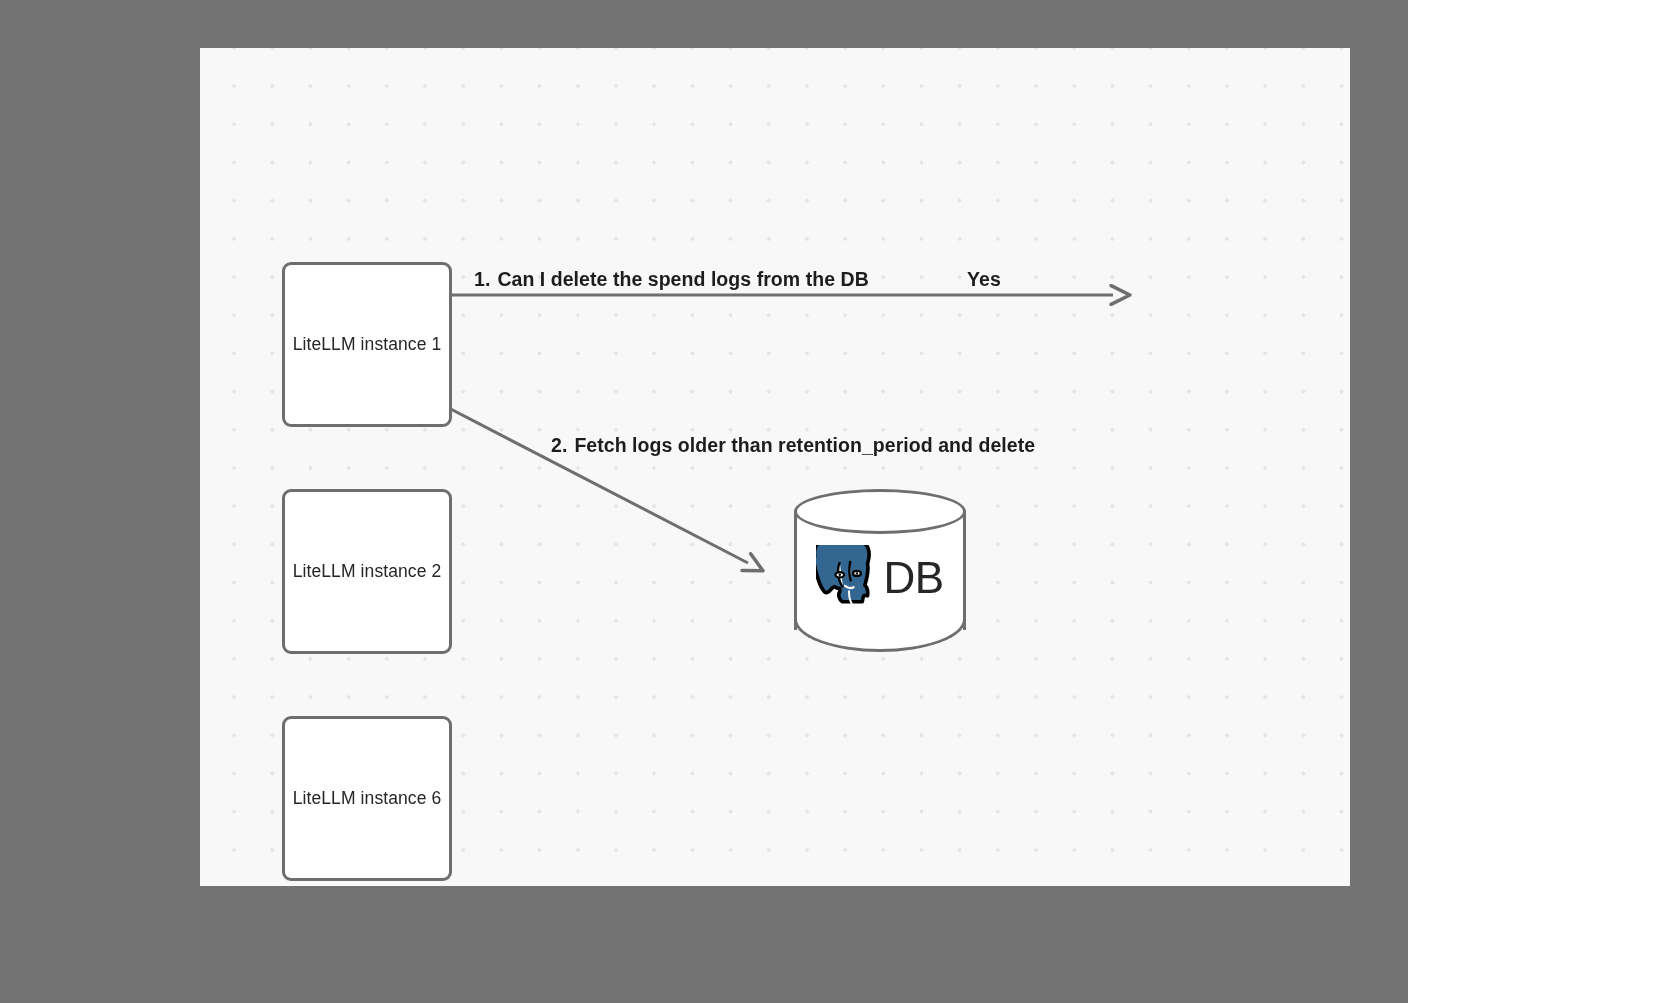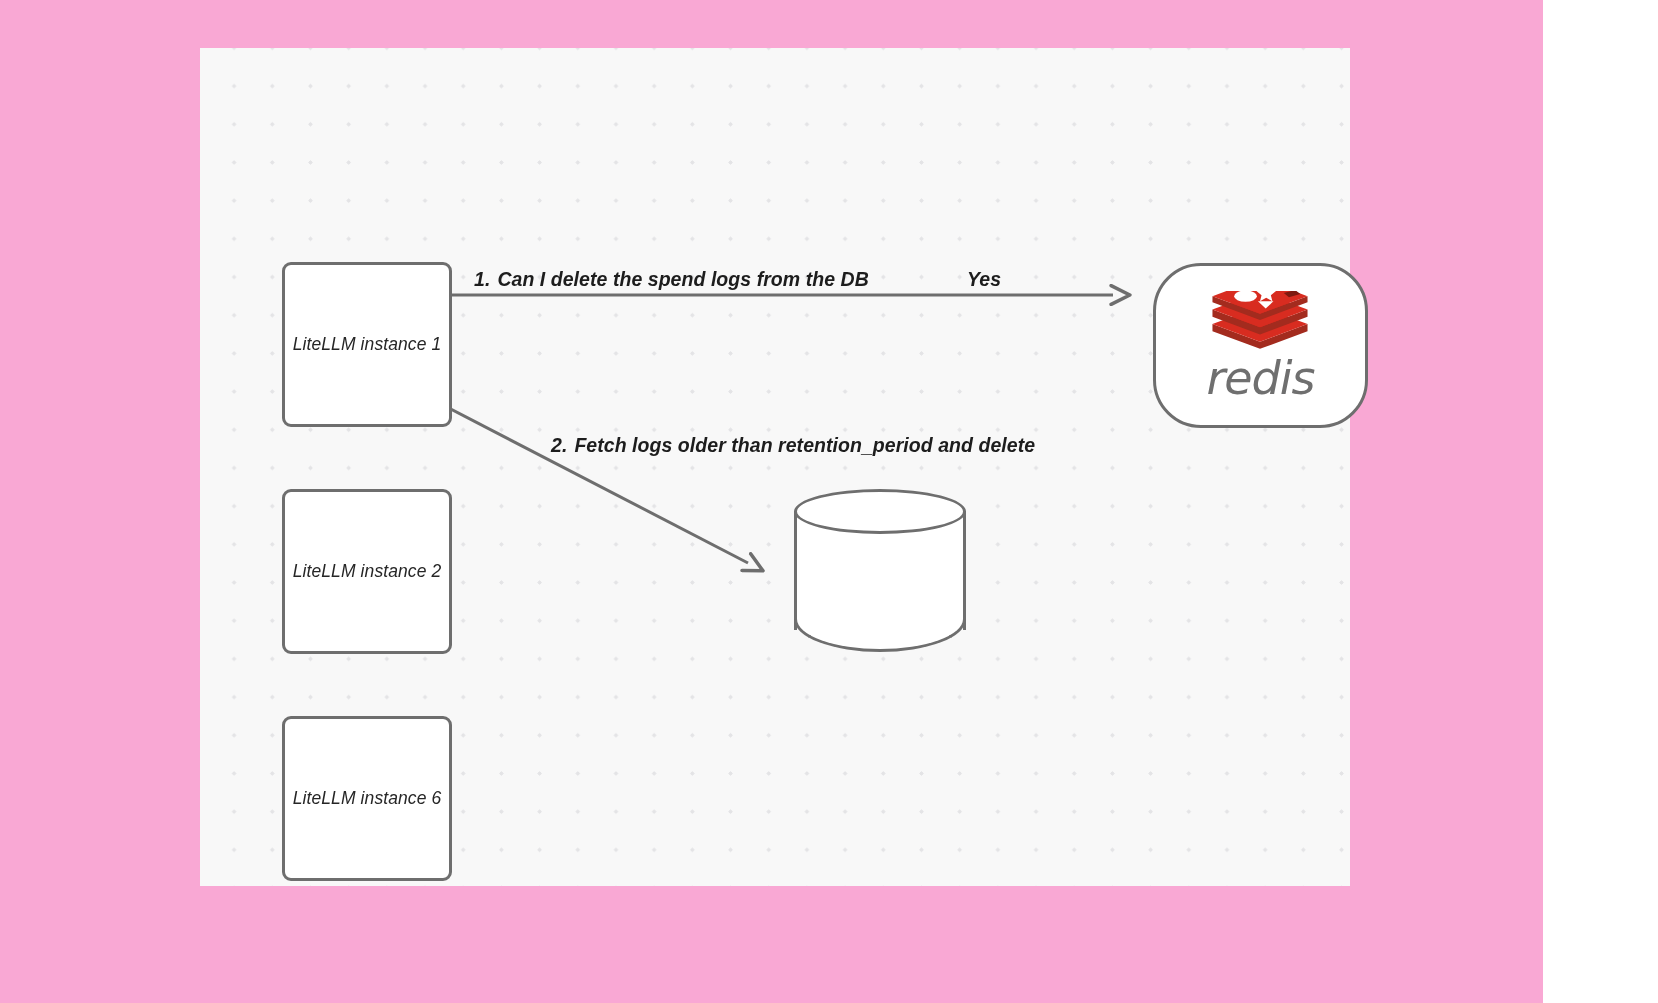--- a/index.html
+++ b/index.html
@@ -12,11 +12,10 @@
   }
   #canvas {
     position: relative;
-    width: 1543px;
+    width: 1408px;
     height: 1003px;
-    background: #f9a8d4;
+    background: #737373;
     overflow: hidden;
-    font-style: italic;
   }
   
   #dot-grid {

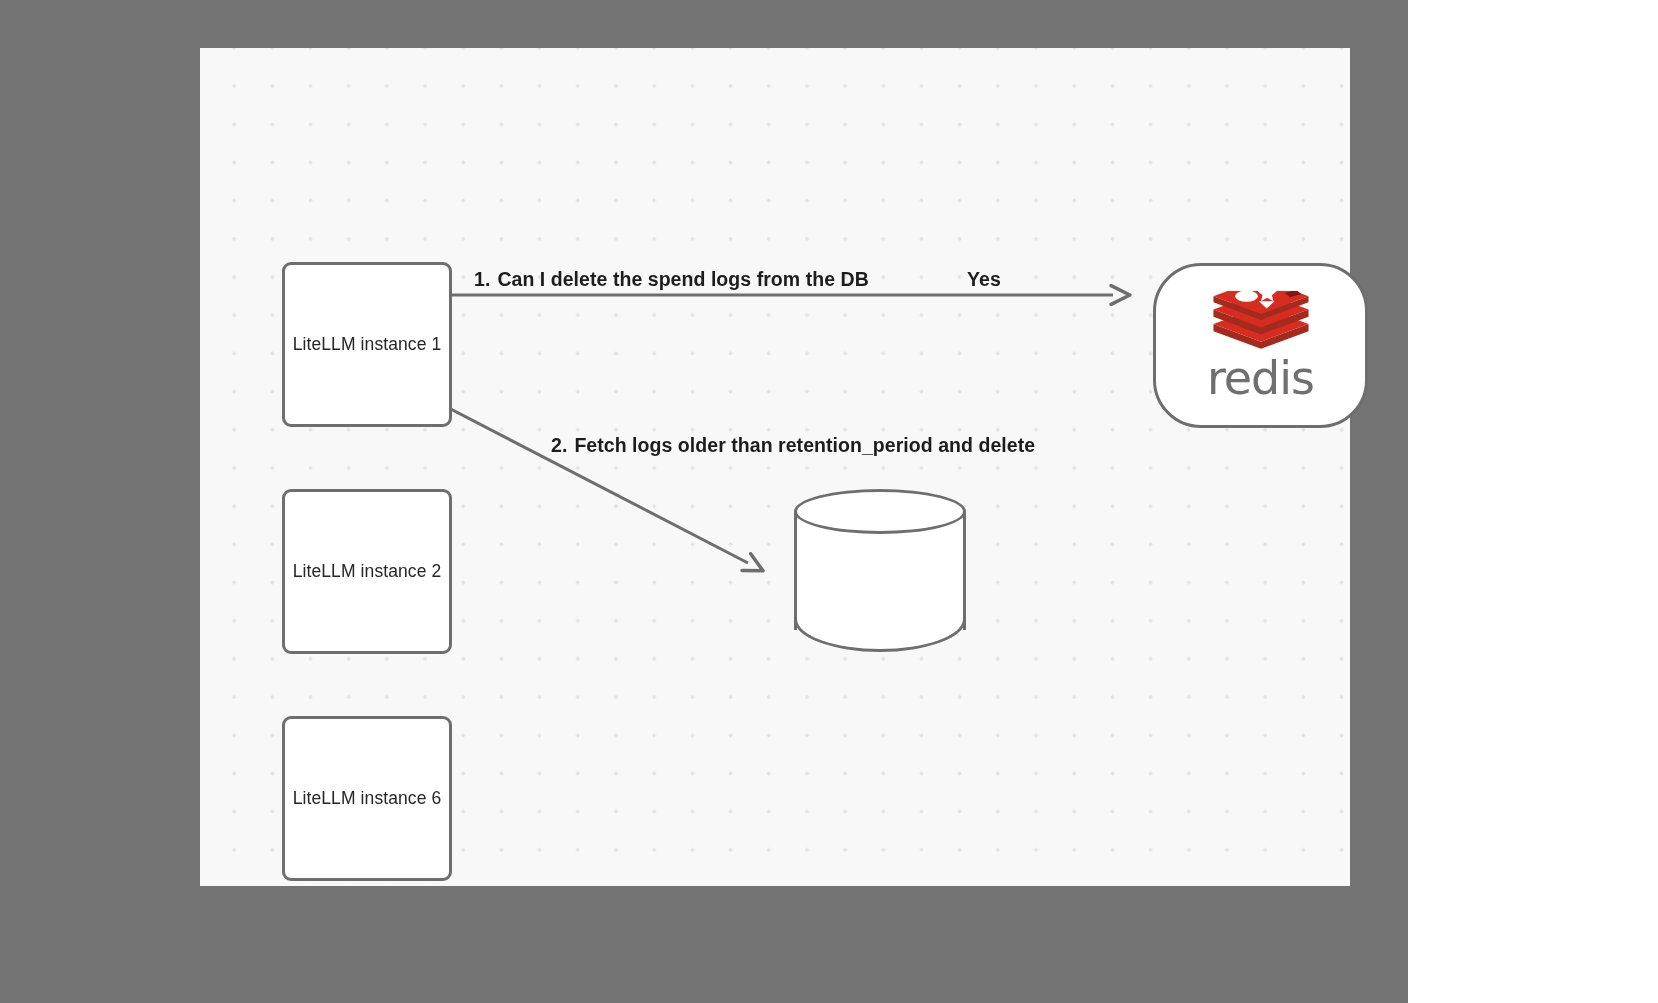--- a/index.html
+++ b/index.html
@@ -194,27 +194,6 @@
       <span class="instance-label">LiteLLM instance 6</span>
     </div>
 
-    <div class="node" id="node-redis">
-      <div class="redis-logo">
-        <svg width="104" height="62" viewBox="0 0 200 120" xmlns="http://www.w3.org/2000/svg">
-
-          <path d="M100 112 L8 78 L8 64 L100 98 L192 64 L192 78 Z" fill="#a32b1e"></path>
-          <path d="M8 64 L100 30 L192 64 L100 98 Z" fill="#d82c20"></path>
-
-          <path d="M100 84 L8 50 L8 36 L100 70 L192 36 L192 50 Z" fill="#a32b1e"></path>
-          <path d="M8 36 L100 2 L192 36 L100 70 Z" fill="#d82c20"></path>
-
-          <path d="M100 56 L8 22 L8 10 L100 44 L192 10 L192 22 Z" fill="#a32b1e"></path>
-          <path d="M8 10 L100 -24 L192 10 L100 44 Z" fill="#d82c20"></path>
-
-          <ellipse cx="72" cy="10" rx="22" ry="11" fill="#ffffff"></ellipse>
-          <path d="M112 -12 l6 11 13 1 -10 8 3 12 -12 -7 -12 7 3 -12 -10 -8 13 -1 Z" fill="#ffffff"></path>
-          <path d="M96 20 l30 0 -15 14 Z" fill="#ffffff"></path>
-          <path d="M146 4 L168 -2 L178 6 L156 12 Z" fill="#7d1a10"></path>
-        </svg>
-        <div class="redis-wordmark">redis</div>
-      </div>
-    </div>
 
     <div id="node-db">
       <div class="cyl-body"></div>

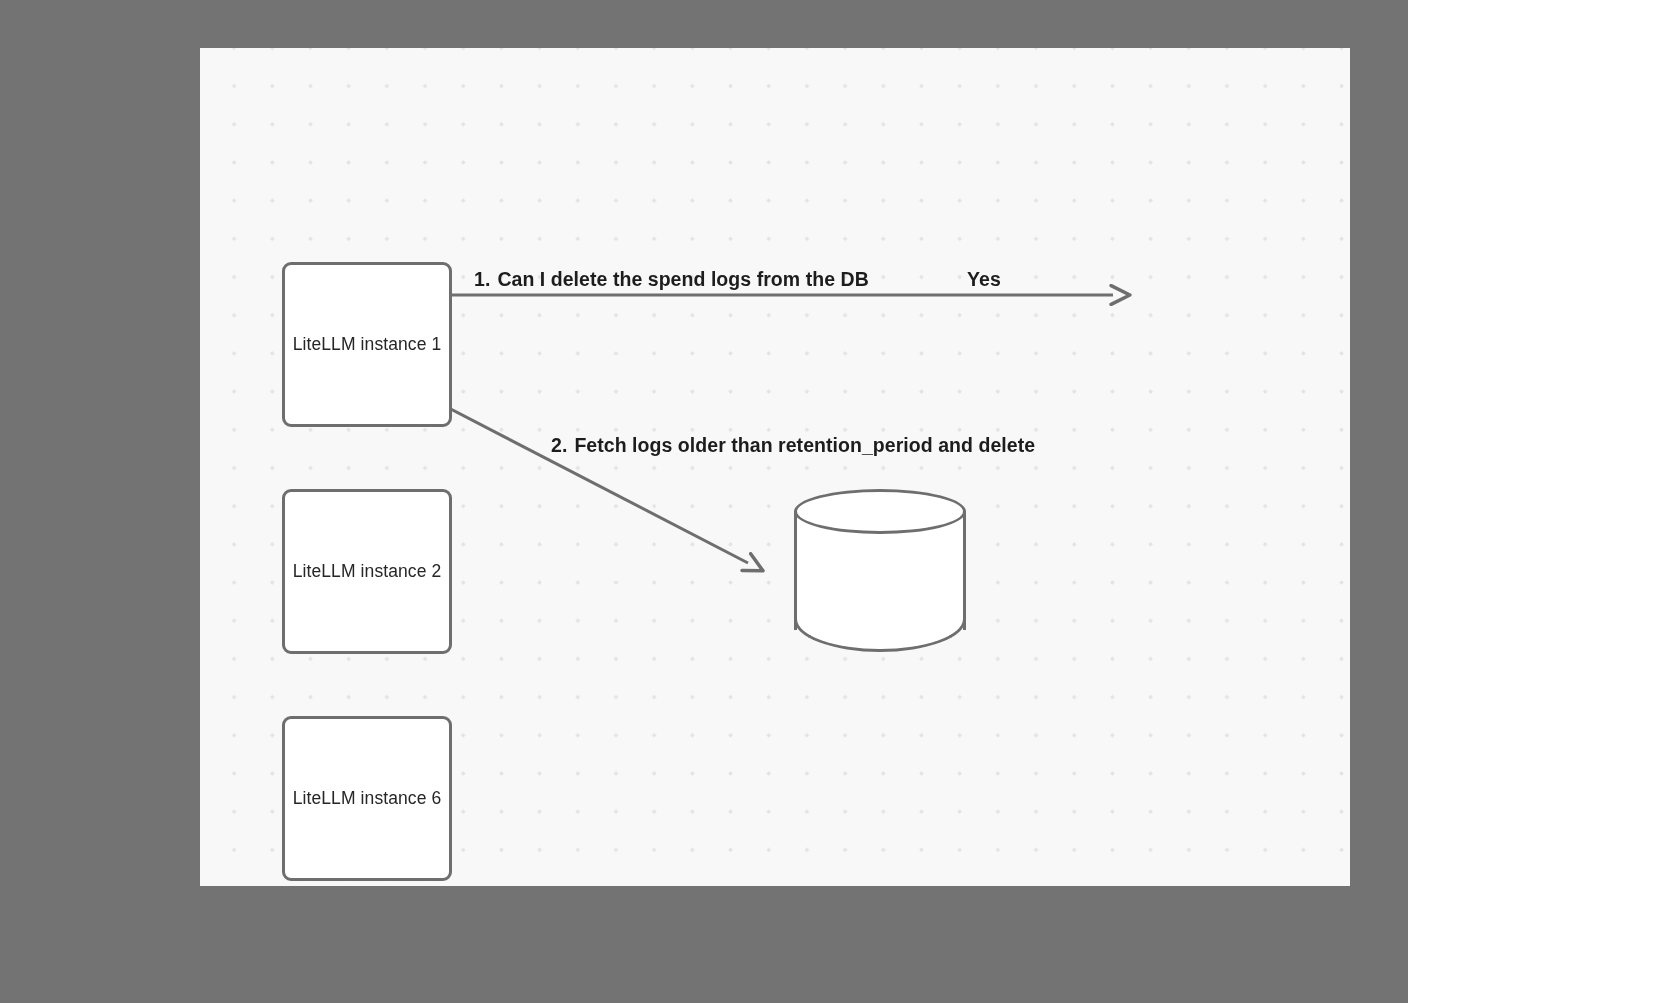--- a/index.html
+++ b/index.html
@@ -199,6 +199,26 @@
       <div class="cyl-body"></div>
       <div class="cyl-bottom"></div>
       <div class="cyl-top"></div>
+      <div class="db-inner">
+        <svg width="66" height="66" viewBox="0 0 100 100" xmlns="http://www.w3.org/2000/svg">
+          <g stroke="#000000" stroke-width="5.5" stroke-linejoin="round" stroke-linecap="round" fill="#336791">
+            <path d="M70 86 c2 -9 1 -11 8 -9 2 -12 -4 -16 -4 -16 7 -22 4 -32 4 -32 7 -23 -3 -30 -3 -30 -8 -9 -22 -7 -24 -7 -6 -2 -13 -2 -19 -1 -12 2 -19 -1 -25 3 -12 7 -9 23 -9 23 -3 9 1 19 3 27 3 12 7 21 11 26 3 4 7 2 10 -2 2 -3 6 -5 6 -5 2 2 5 3 8 3 l0 5 c-2 3 -2 5 -1 8 1 4 3 6 5 7 z"></path>
+          </g>
+          <g fill="#ffffff" stroke="#000000" stroke-width="3.6" stroke-linejoin="round">
+            <path d="M36 26 c-4 10 -3 20 0 29 1 4 3 7 5 9"></path>
+            <path d="M52 24 c-2 11 -2 22 1 31"></path>
+          </g>
+          <g fill="#ffffff" stroke="#000000" stroke-width="3.4">
+            <ellipse cx="36" cy="45" rx="6.5" ry="4"></ellipse>
+            <ellipse cx="62" cy="43" rx="6" ry="3.8"></ellipse>
+          </g>
+          <circle cx="36" cy="45" r="1.9" fill="#000000"></circle>
+          <circle cx="62" cy="43" r="1.8" fill="#000000"></circle>
+          <path d="M44 62 c4 3 9 4 13 2" fill="none" stroke="#ffffff" stroke-width="3.4" stroke-linecap="round"></path>
+          <path d="M50 70 c0 8 1 14 4 18" fill="none" stroke="#ffffff" stroke-width="3" stroke-linecap="round"></path>
+        </svg>
+        <span class="db-text">DB</span>
+      </div>
     </div>
 
   </div>

